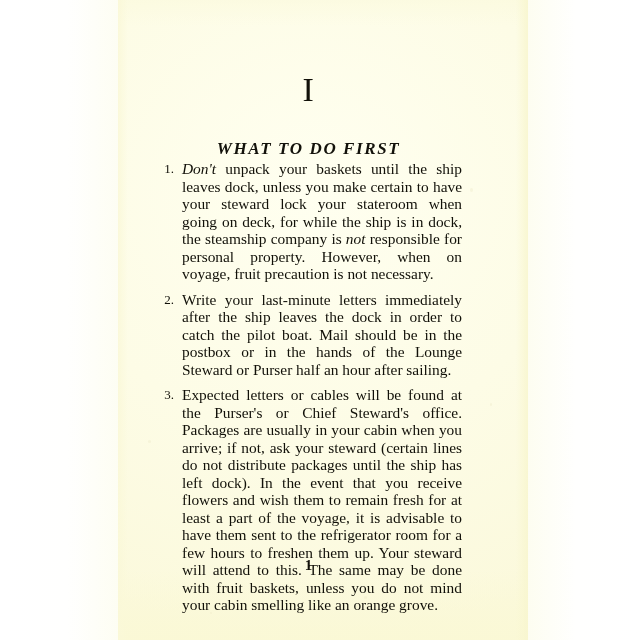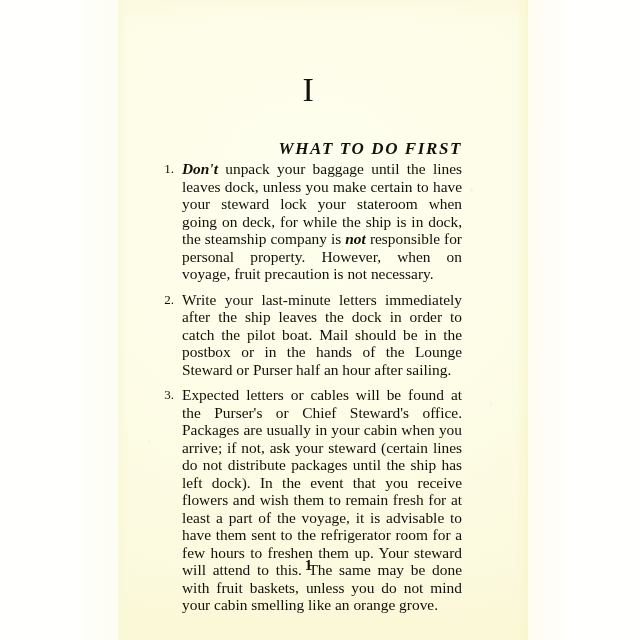--- a/index.html
+++ b/index.html
@@ -108,7 +108,7 @@
     position: absolute;
     left: 0; top: 128px;
     width: 307px;
-    text-align: right;
+    text-align: center;
     font-style: italic;
     font-weight: 700;
     font-size: 17px;

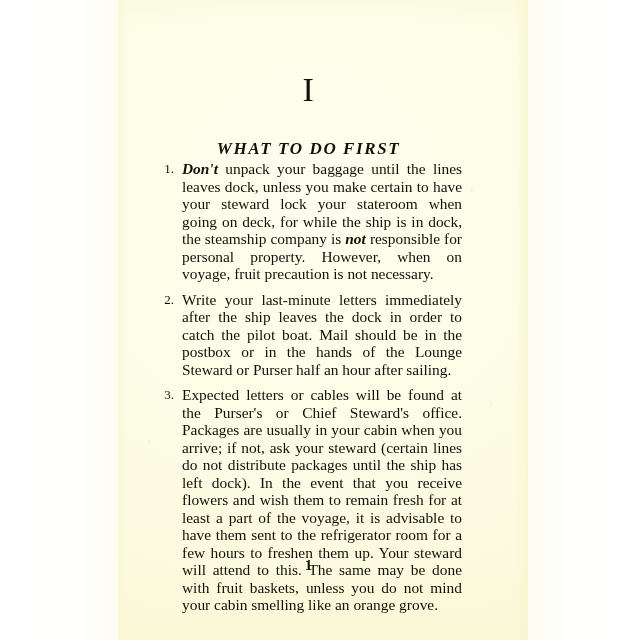--- a/index.html
+++ b/index.html
@@ -152,7 +152,7 @@
   }
 
   .item-body { display: block; }
-  .item-body i { font-style: italic; font-weight: bold; }
+  .item-body i { font-style: italic; }
 
   .page-number {
     position: absolute;

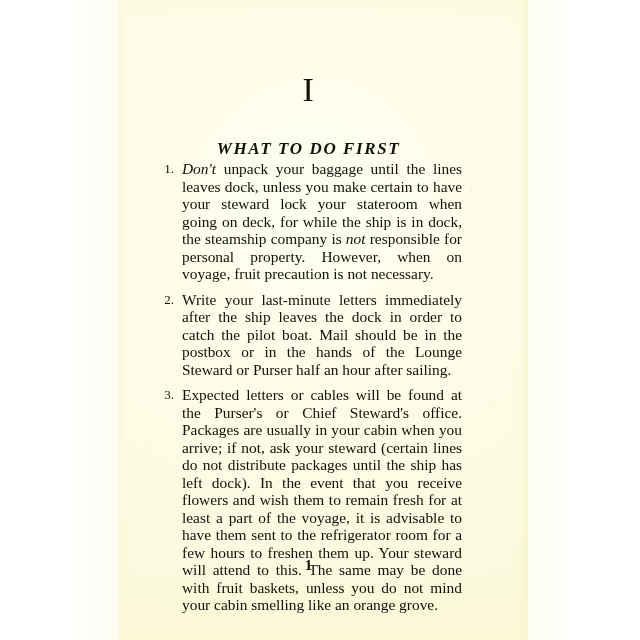--- a/index.html
+++ b/index.html
@@ -199,7 +199,7 @@
       <ol class="instruction-list">
           <li class="instruction-item">
             <span class="item-number">1.</span>
-            <span class="item-body"><i>Don't</i><span> unpack your baggage until the lines leaves dock, unless you make certain to have your steward lock your stateroom when going on deck, for while the ship is in dock, the steamship company is </span><i>not</i><span> responsible for personal property.  However, when on voyage, fruit precaution is not necessary.</span></span>
+            <span class="item-body"><i>Don't</i><span> unpack your baskets until the ship leaves dock, unless you make certain to have your steward lock your stateroom when going on deck, for while the ship is in dock, the steamship company is </span><i>not</i><span> responsible for personal property.  However, when on voyage, fruit precaution is not necessary.</span></span>
           </li>
           <li class="instruction-item">
             <span class="item-number">2.</span>

